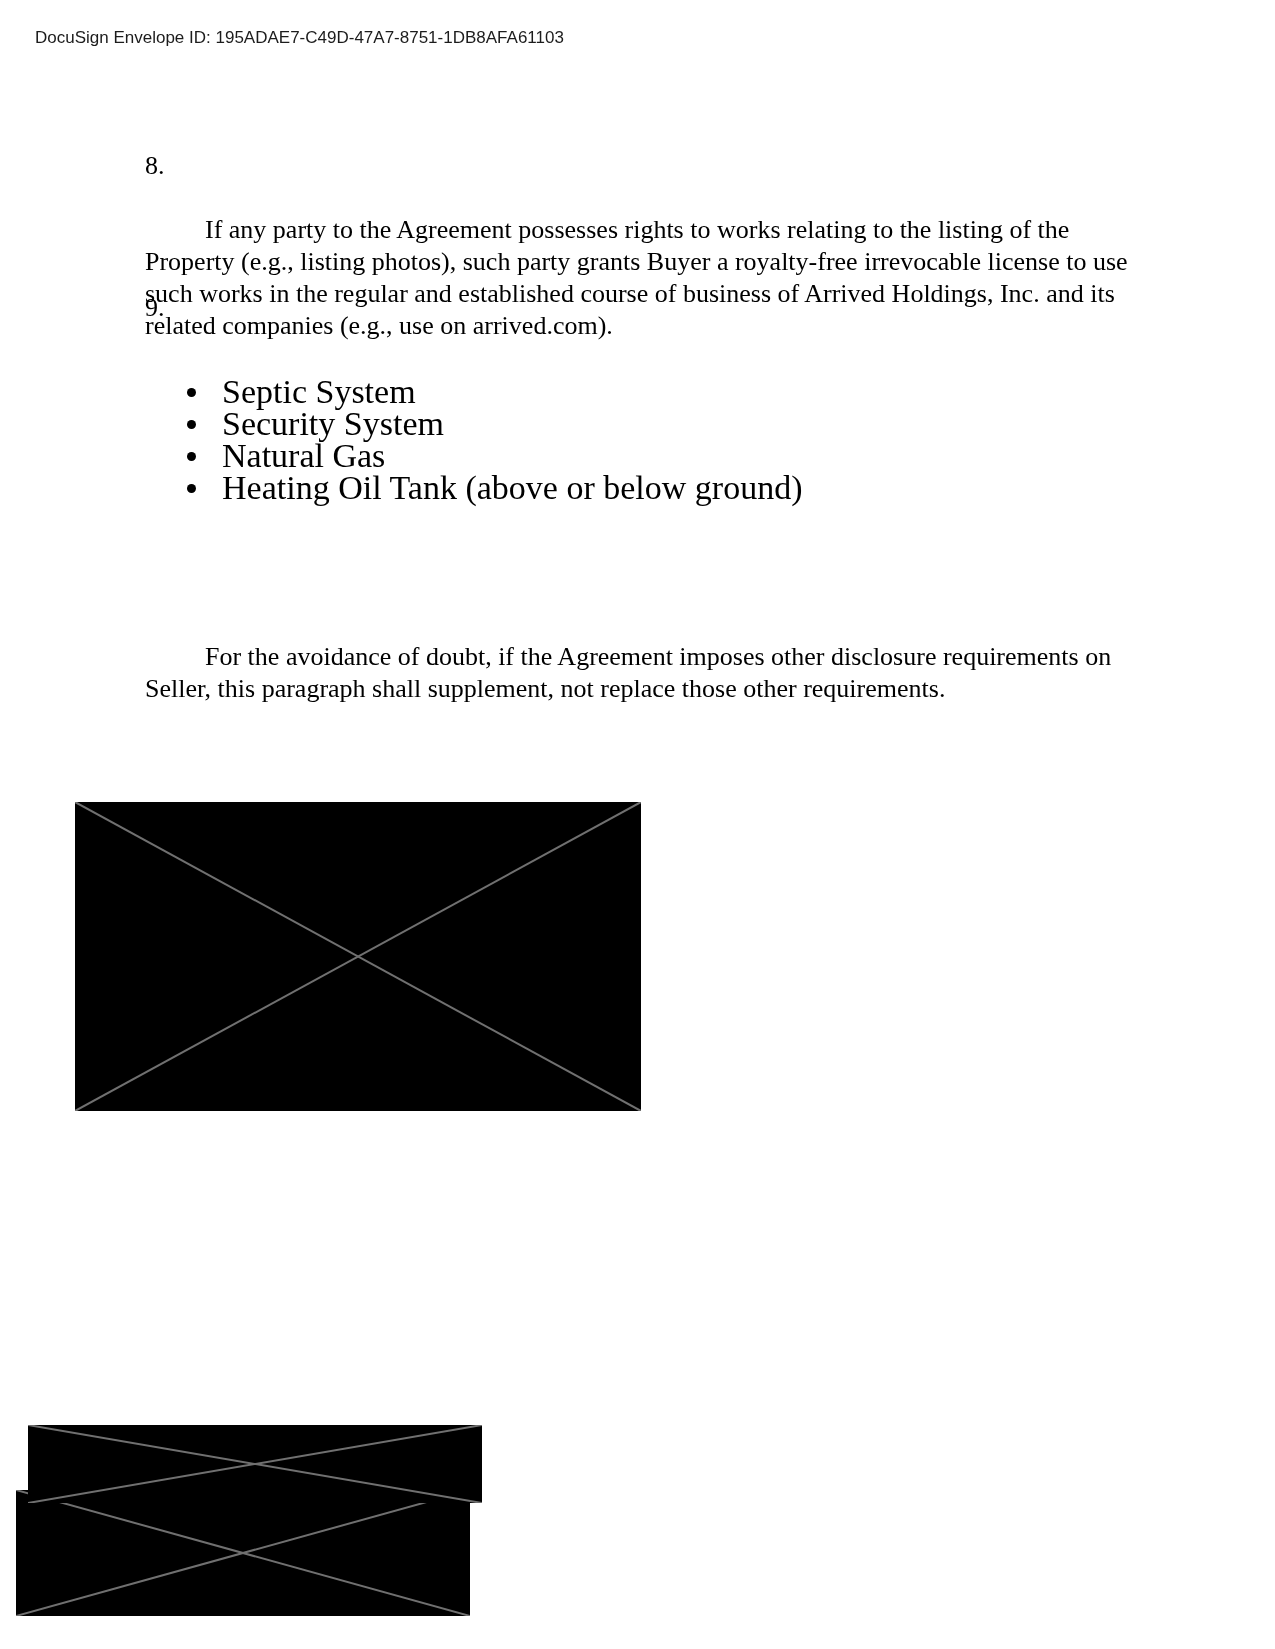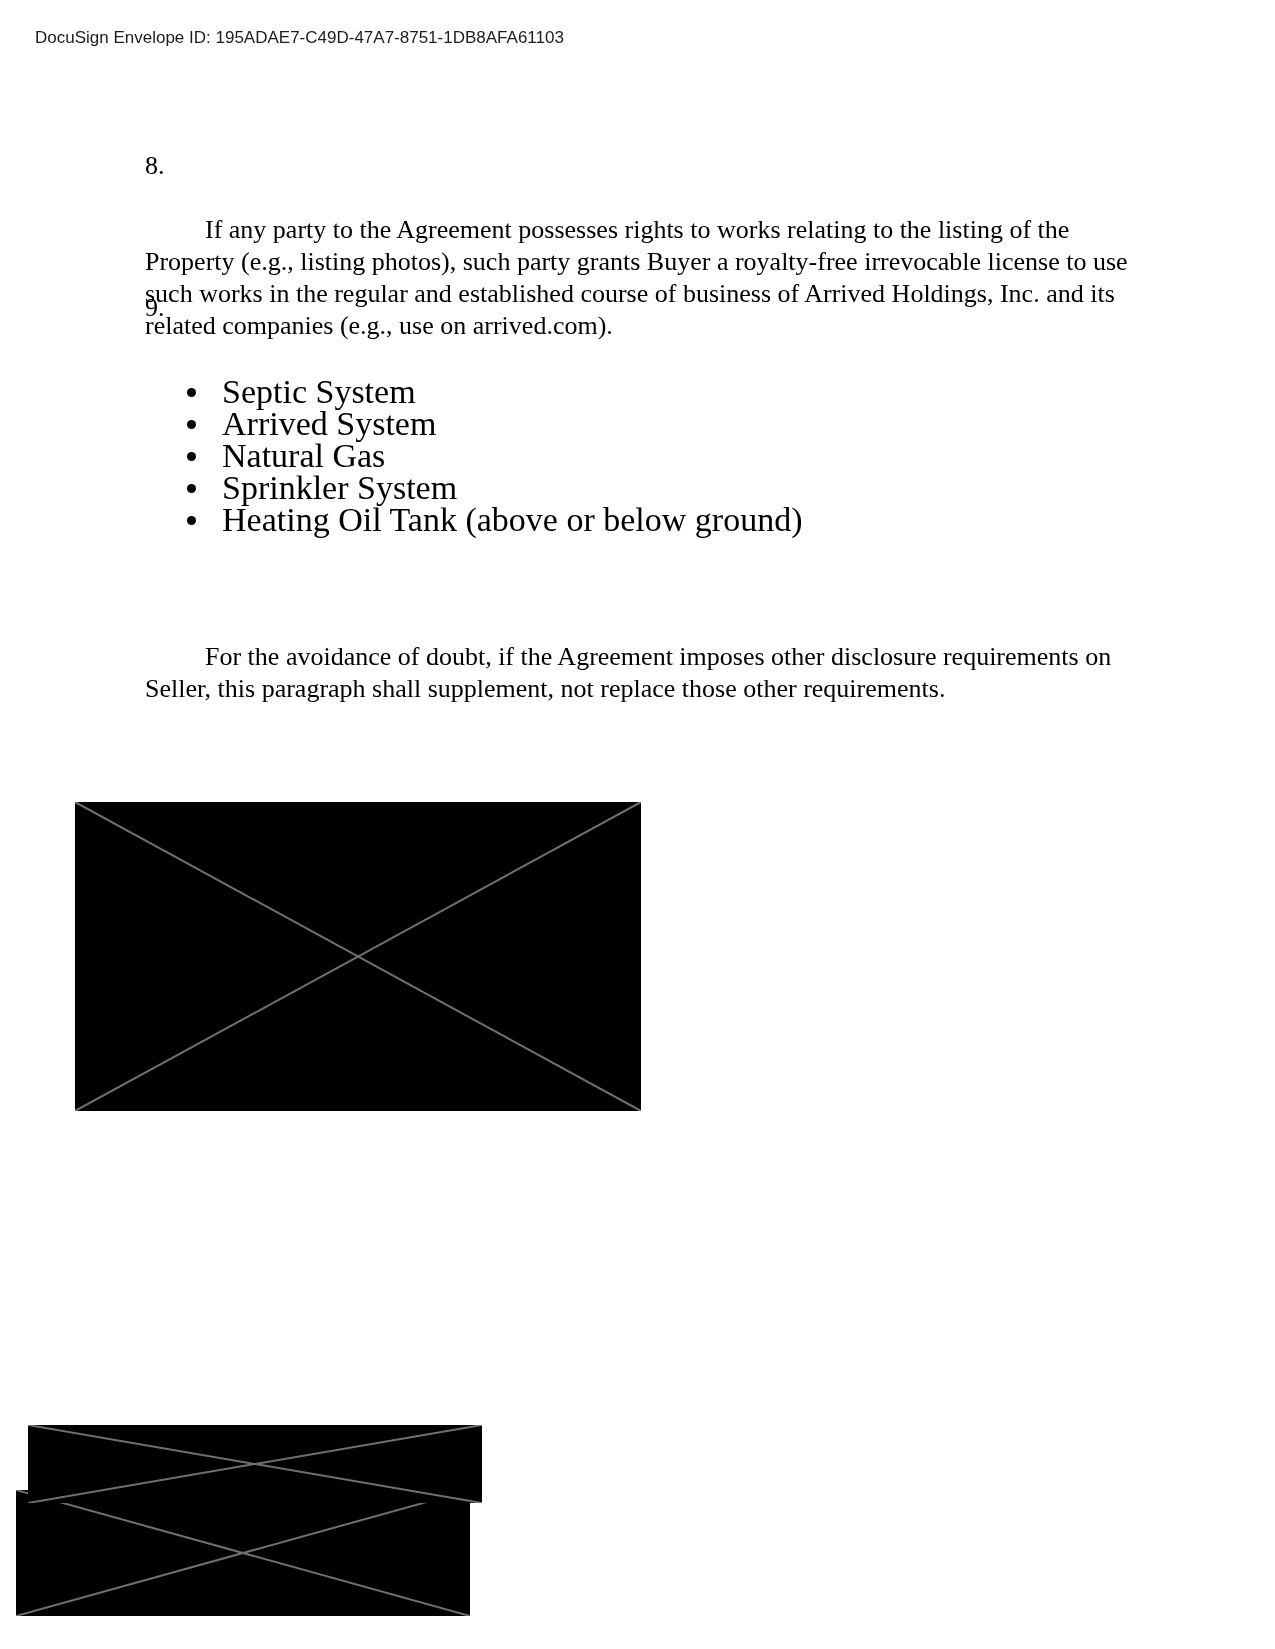--- a/index.html
+++ b/index.html
@@ -106,7 +106,7 @@
     </li>
     <li class="bullet-item">
       <span class="bullet-dot"></span>
-      <span>Arrived System</span>
+      <span>Security System</span>
     </li>
     <li class="bullet-item">
       <span class="bullet-dot"></span>

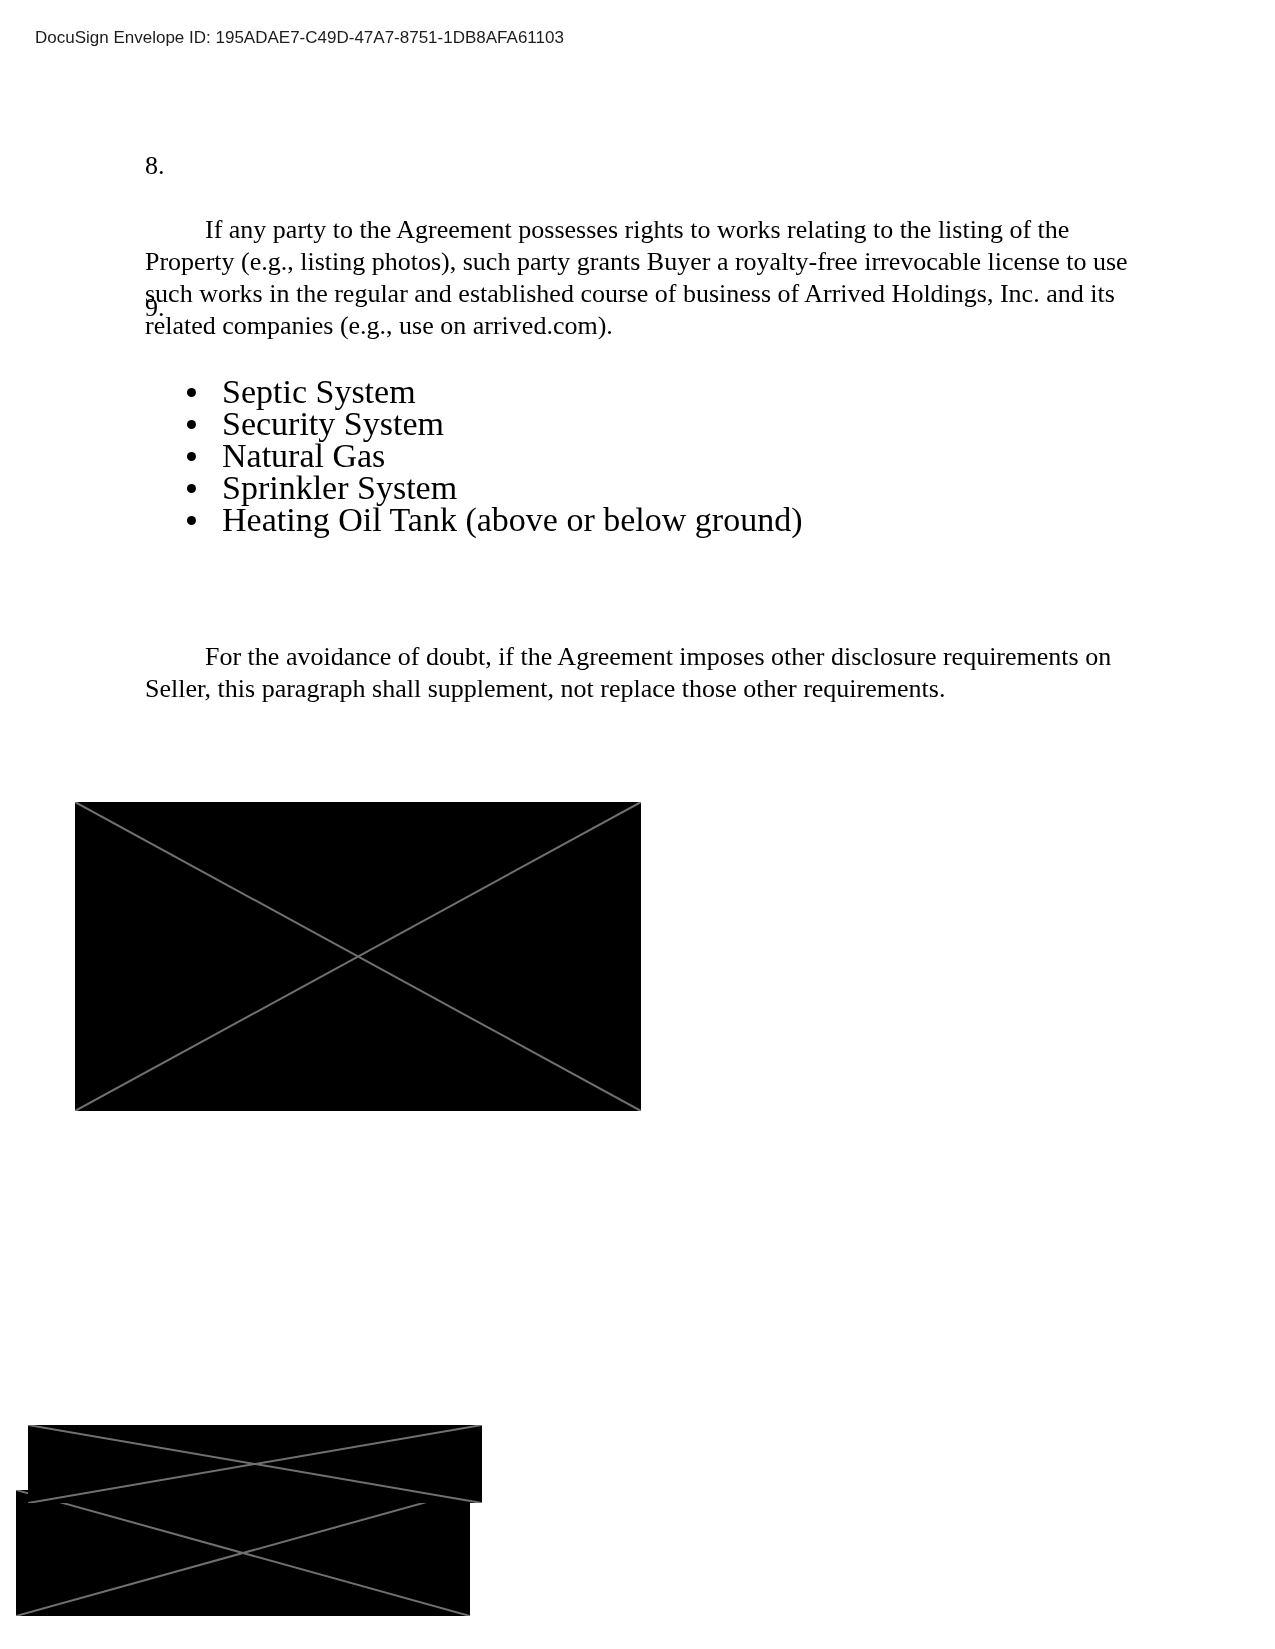--- a/index.html
+++ b/index.html
@@ -114,10 +114,6 @@
     </li>
     <li class="bullet-item">
       <span class="bullet-dot"></span>
-      <span>Sprinkler System</span>
-    </li>
-    <li class="bullet-item">
-      <span class="bullet-dot"></span>
       <span>Heating Oil Tank (above or below ground)</span>
     </li>
   </ul>

